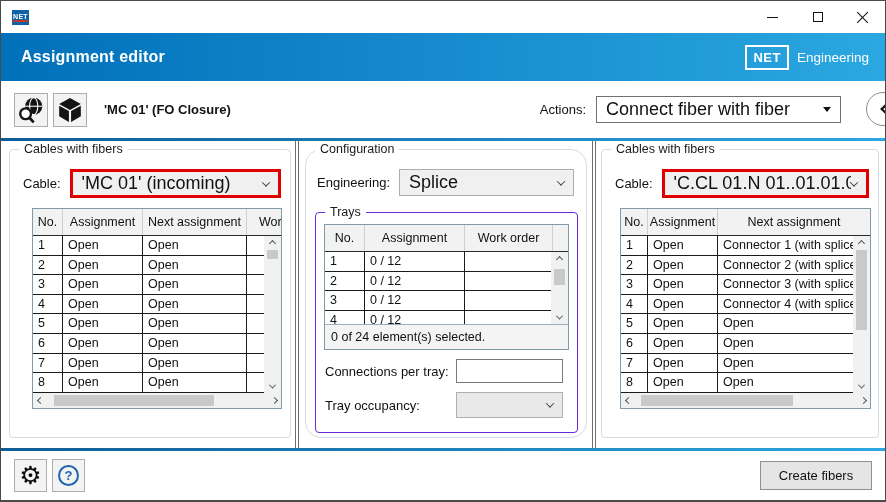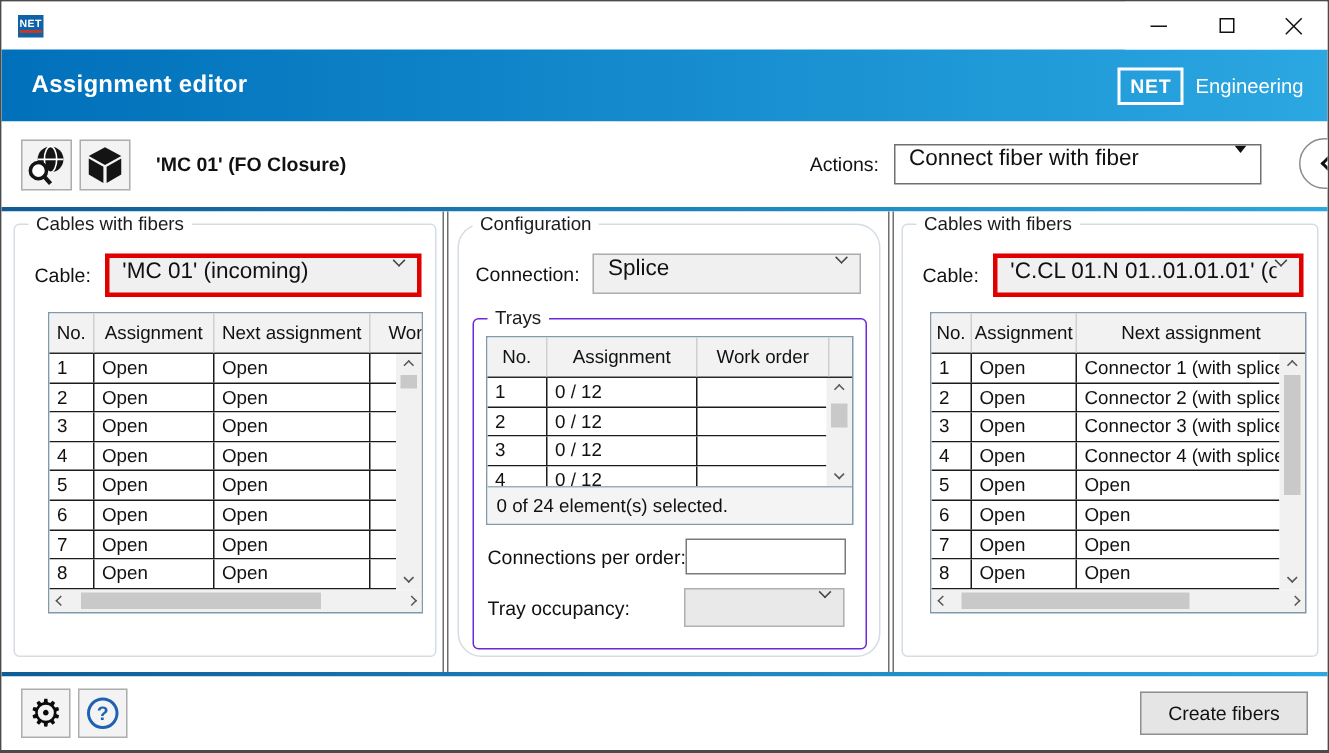--- a/index.html
+++ b/index.html
@@ -34,7 +34,7 @@
   .context-label { font-size:13px; font-weight:bold; margin-left:12px; }
   .actions-group { margin-left:auto; display:flex; align-items:center; padding-right:44px; }
   .actions-label { font-size:13px; margin-right:10px; }
-  .combo { height:27px; background:#f0f0f0; border:1px solid #abadb3; display:flex; padding:0 9px; font-size:15px; white-space:nowrap; overflow:hidden; }
+  .combo { height:27px; background:#f0f0f0; border:1px solid #abadb3; display:flex; align-items:center; padding:0 9px; font-size:18px; white-space:nowrap; overflow:hidden; }
   .combo .cv { overflow:hidden; white-space:nowrap; }
   .combo-white { background:#fff; border:1px solid #707070; width:245px; }
   .tri-down { margin-left:auto; width:0; height:0; border-left:4px solid transparent; border-right:4px solid transparent; border-top:5px solid #111; }

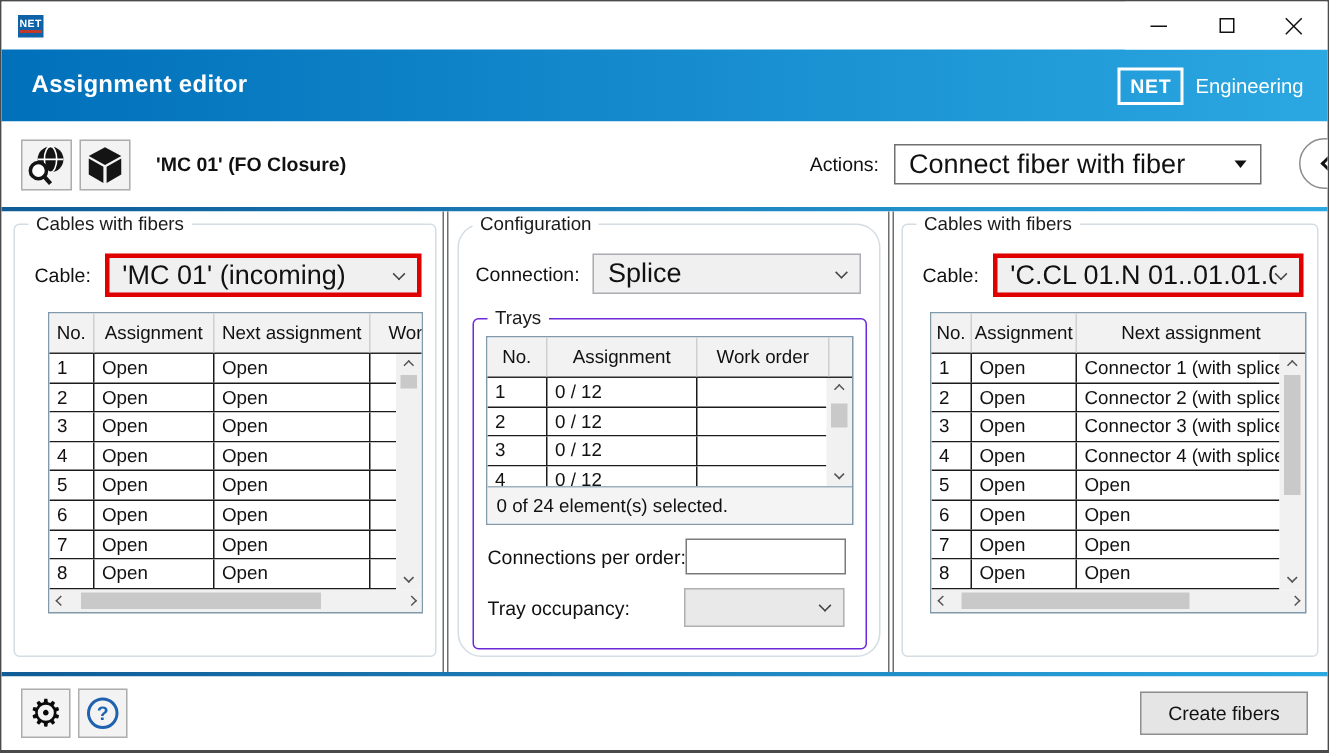--- a/index.html
+++ b/index.html
@@ -270,7 +270,7 @@
       <div class="group">
         <span class="group-label">Configuration</span>
         <div class="conn-row">
-          <span class="lbl">Connection:</span>
+          <span class="lbl">Engineering:</span>
           <div class="combo">
             <span class="cv">Splice</span>
             <i class="chev down"></i>

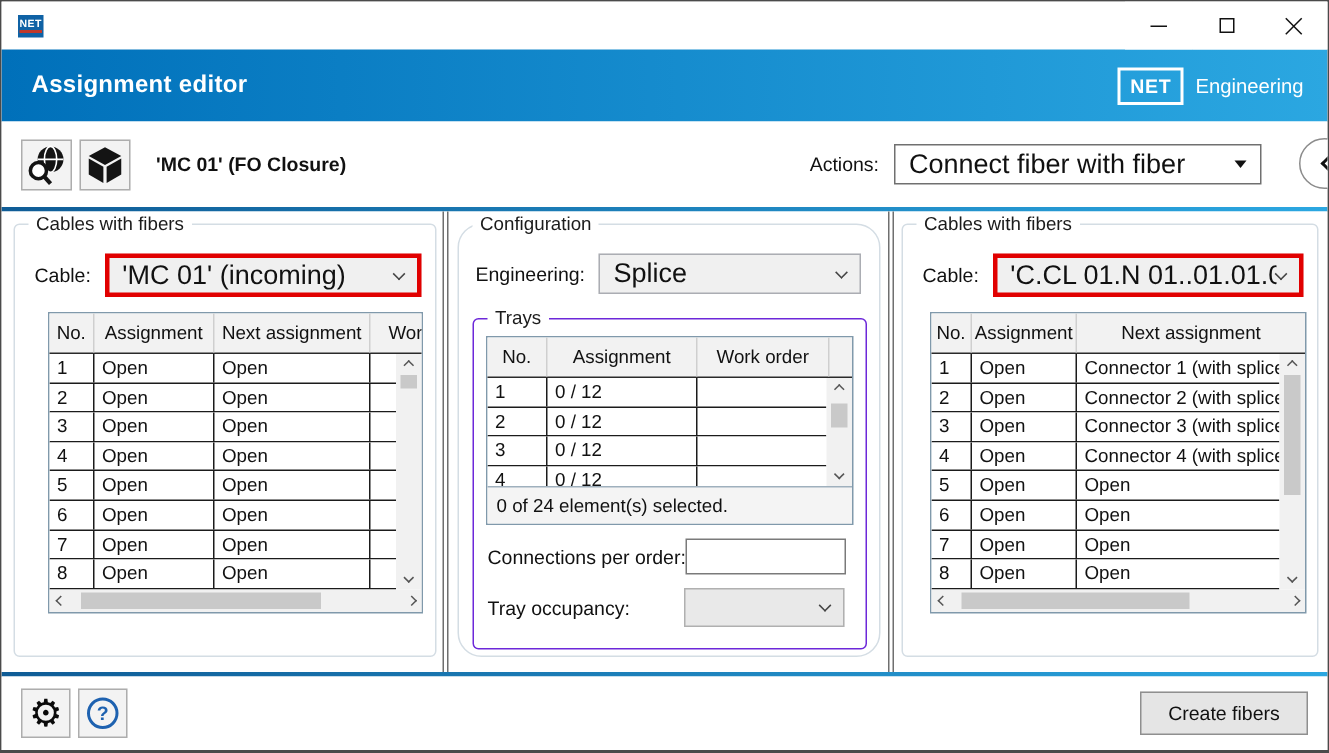--- a/index.html
+++ b/index.html
@@ -323,7 +323,7 @@
             <div class="tstatus">0 of 24 element(s) selected.</div>
           </div>
           <div class="field-row">
-            <span class="lbl">Connections per order:</span>
+            <span class="lbl">Connections per tray:</span>
             <input class="txt-input ctl" type="text" value="" style="">
           </div>
           <div class="field-row">

